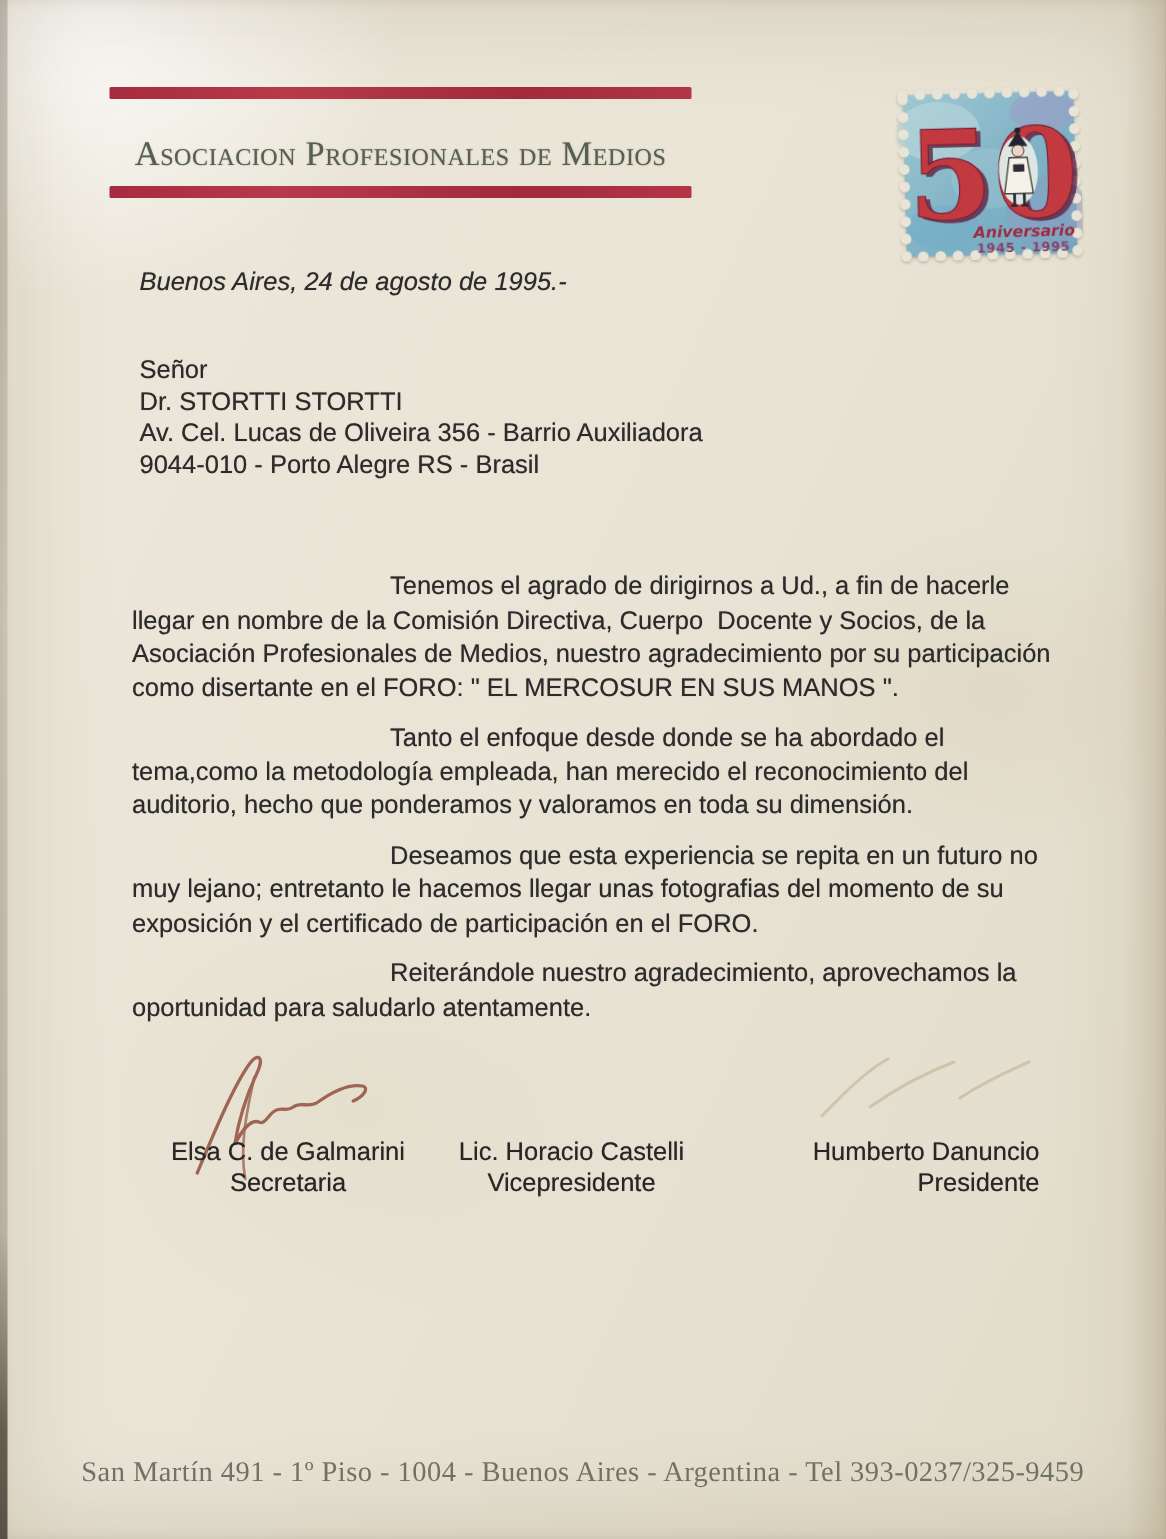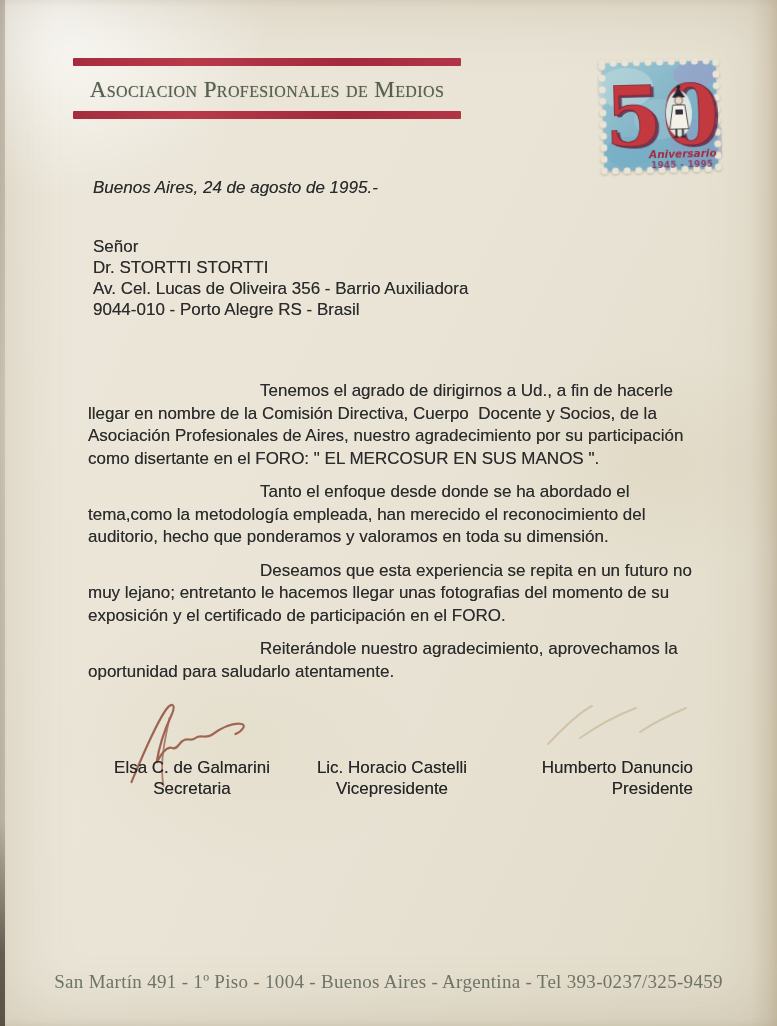--- a/index.html
+++ b/index.html
@@ -36,7 +36,7 @@
     font-size:23px;letter-spacing:0.4px;
     color:#57604f;
     text-align:center;white-space:nowrap;
-    padding:11px 0 3px 0;
+    padding:24px 0 3px 0;
     text-shadow:0 0 1px rgba(87,96,79,0.55);
   }
 

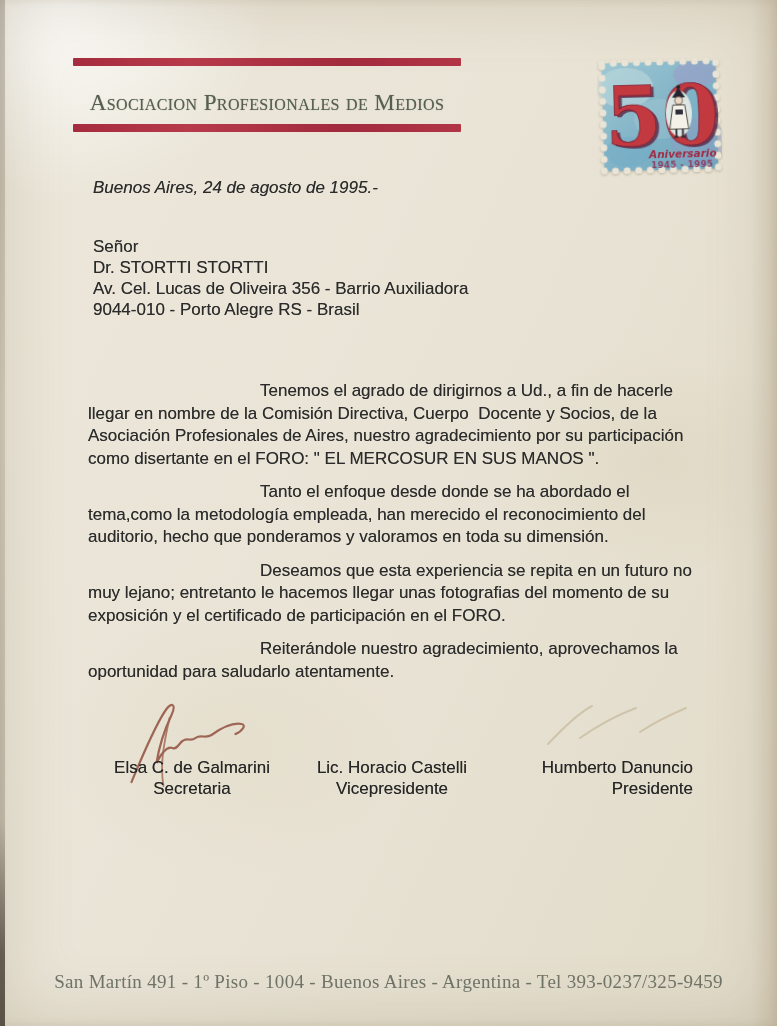--- a/index.html
+++ b/index.html
@@ -128,7 +128,7 @@
   </div>
 
   <div class="body-text">
-    <p>Tenemos el agrado de dirigirnos a Ud., a fin de hacerle llegar en nombre de la Comisión Directiva, Cuerpo  Docente y Socios, de la Asociación Profesionales de Aires, nuestro agradecimiento por su participación como disertante en el FORO: " EL MERCOSUR EN SUS MANOS ".</p>
+    <p>Tenemos el agrado de dirigirnos a Ud., a fin de hacerle llegar en nombre de la Comisión Directiva, Cuerpo  Docente y Socios, de la Asociación Profesionales de Medios, nuestro agradecimiento por su participación como disertante en el FORO: " EL MERCOSUR EN SUS MANOS ".</p>
     <p>Tanto el enfoque desde donde se ha abordado el tema,como la metodología empleada, han merecido el reconocimiento del auditorio, hecho que ponderamos y valoramos en toda su dimensión.</p>
     <p>Deseamos que esta experiencia se repita en un futuro no muy lejano; entretanto le hacemos llegar unas fotografias del momento de su exposición y el certificado de participación en el FORO.</p>
     <p>Reiterándole nuestro agradecimiento, aprovechamos la oportunidad para saludarlo atentamente.</p>

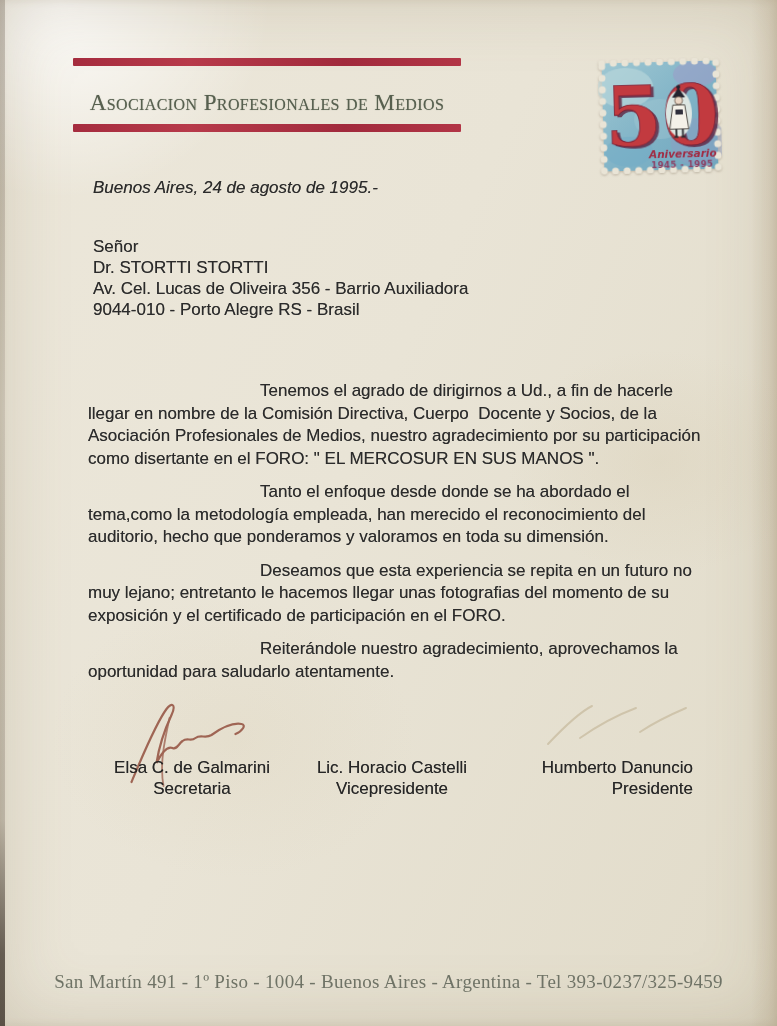--- a/index.html
+++ b/index.html
@@ -52,7 +52,7 @@
   
   .sig{position:absolute;top:757px;text-align:center;font-size:17px;line-height:21px;color:#262626;text-shadow:0 0 0.5px rgba(38,38,38,0.6);}
   .sig1{left:113px;width:158px;}
-  .sig2{left:307px;width:170px;}
+  .sig2{left:296px;width:170px;}
   .sig3{left:528px;width:165px;text-align:right;}
   .scribble{position:absolute;pointer-events:none;}
   .scribble1{left:113px;top:696px;width:155px;height:95px;}

